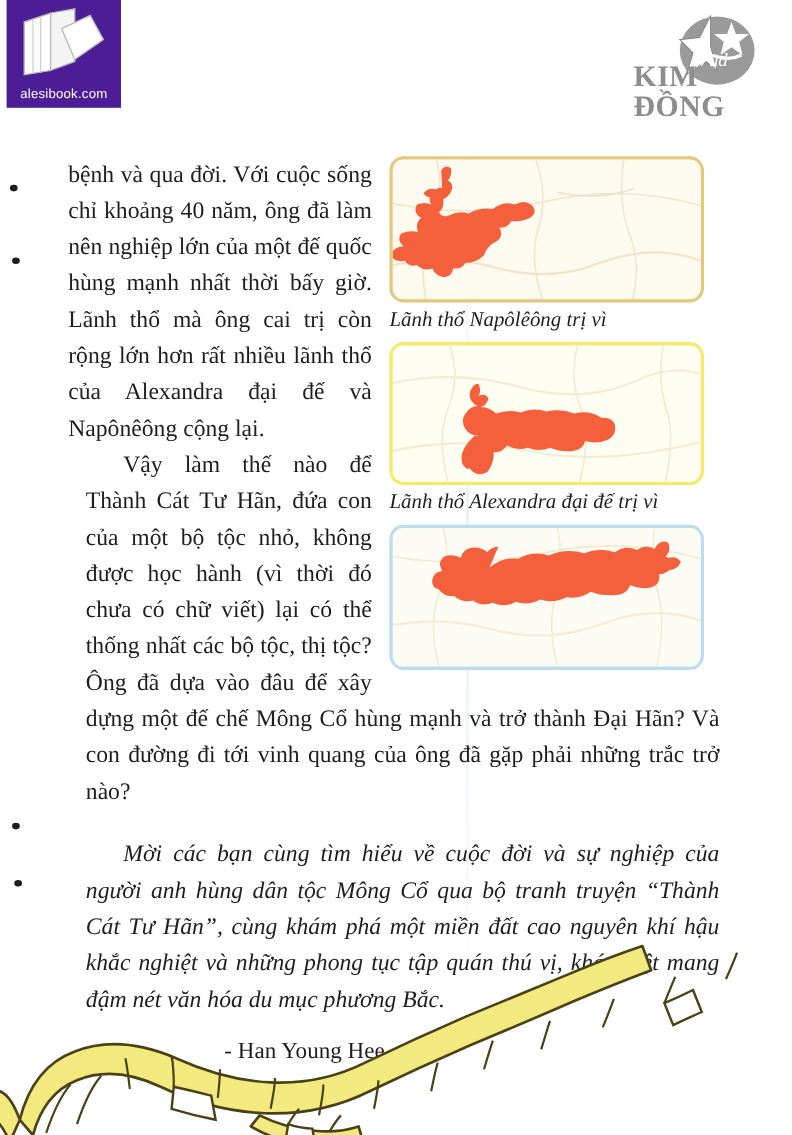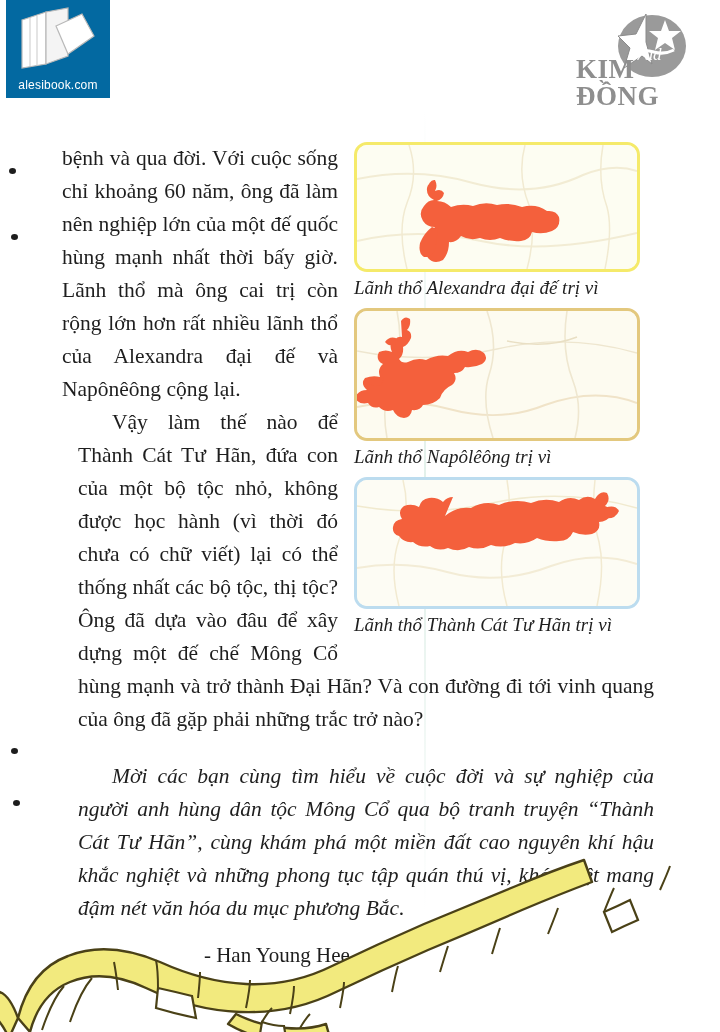--- a/index.html
+++ b/index.html
@@ -23,7 +23,7 @@
     top: 0px;
     width: 104px;
     height: 98px;
-    background: #0369a1;
+    background: #4c1d95;
   }
   .wm-book { position: absolute; left: 10px; top: 6px; width: 82px; height: 66px; }
   .wm-text {

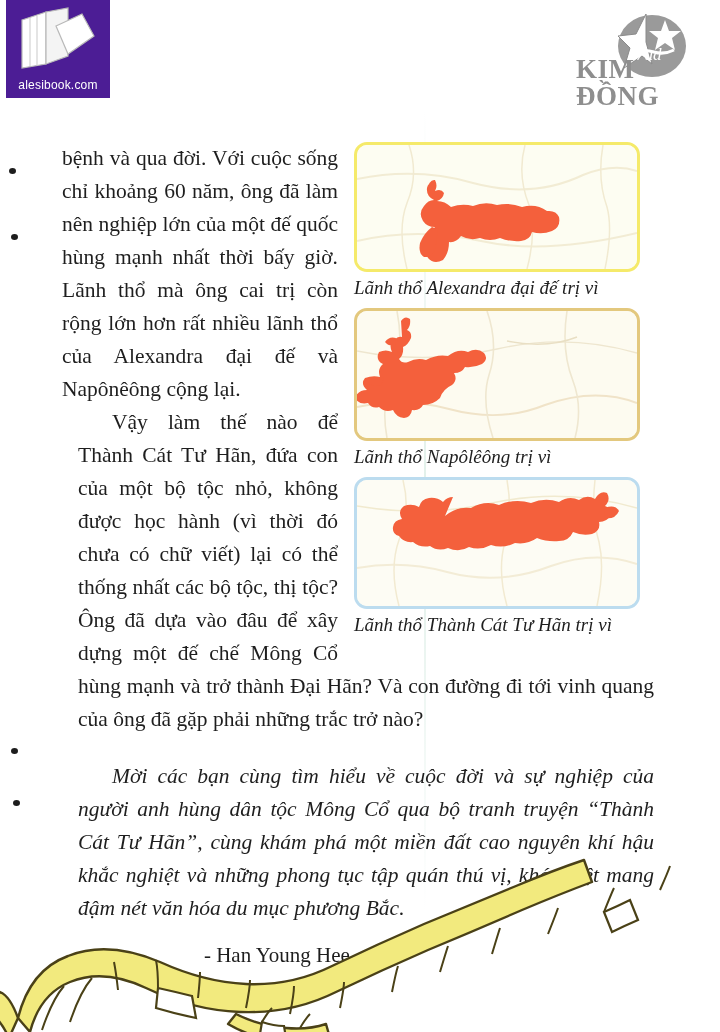--- a/index.html
+++ b/index.html
@@ -265,7 +265,7 @@
 
   </div>
 
-  <p>bệnh và qua đời. Với cuộc sống chỉ khoảng 60 năm, ông đã làm nên nghiệp lớn của một đế quốc hùng mạnh nhất thời bấy giờ. Lãnh thổ mà ông cai trị còn rộng lớn hơn rất nhiều lãnh thổ của Alexandra đại đế và Napônêông cộng lại.</p>
+  <p>bệnh và qua đời. Với cuộc sống chỉ khoảng 40 năm, ông đã làm nên nghiệp lớn của một đế quốc hùng mạnh nhất thời bấy giờ. Lãnh thổ mà ông cai trị còn rộng lớn hơn rất nhiều lãnh thổ của Alexandra đại đế và Napônêông cộng lại.</p>
   <p class="indent">Vậy làm thế nào để Thành Cát Tư Hãn, đứa con của một bộ tộc nhỏ, không được học hành (vì thời đó chưa có chữ viết) lại có thể thống nhất các bộ tộc, thị tộc? Ông đã dựa vào đâu để xây dựng một đế chế Mông Cổ hùng mạnh và trở thành Đại Hãn? Và con đường đi tới vinh quang của ông đã gặp phải những trắc trở nào?</p>
   <p class="indent italic-para" style="margin-top:24px;">Mời các bạn cùng tìm hiểu về cuộc đời và sự nghiệp của người anh hùng dân tộc Mông Cổ qua bộ tranh truyện “Thành Cát Tư Hãn”, cùng khám phá một miền đất cao nguyên khí hậu khắc nghiệt và những phong tục tập quán thú vị, khác biệt mang đậm nét văn hóa du mục phương Bắc.</p>
   <div class="signature">- Han Young Hee -</div>

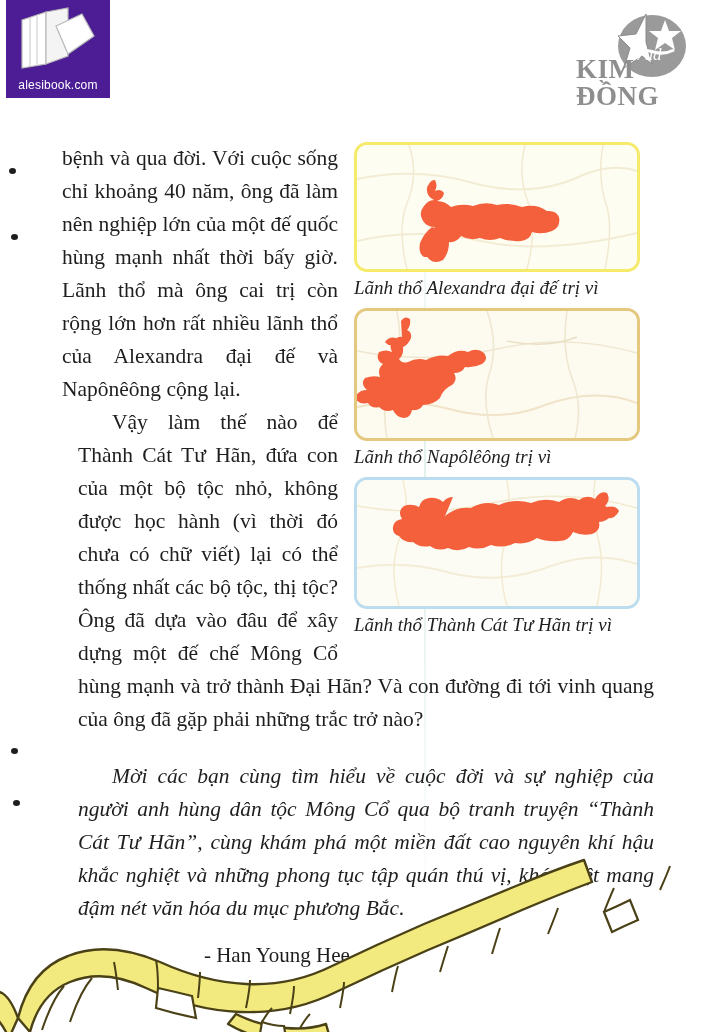--- a/index.html
+++ b/index.html
@@ -189,29 +189,6 @@
   <div class="map-column">
 
     <figure class="map-fig">
-      <div class="map-box b2">
-        <svg class="map-bg" viewBox="0 0 280 124" preserveAspectRatio="none">
-          <rect width="280" height="124" fill="#fdfdf2"></rect>
-          <path d="M0 34 q60 -12 116 4 q60 16 110 -8 q30 -12 54 -4" stroke="#f2ecd4" stroke-width="2" fill="none"></path>
-          <path d="M0 96 q60 -14 124 0 q64 14 156 -8" stroke="#f2ecd4" stroke-width="2" fill="none"></path>
-          <path d="M52 0 q10 30 -2 58 q-10 26 0 66" stroke="#f1ead1" stroke-width="1.5" fill="none"></path>
-          <path d="M168 0 q-8 30 4 60 q8 26 -2 64" stroke="#f1ead1" stroke-width="1.5" fill="none"></path>
-          <path d="M246 0 q-6 34 4 62 q6 22 -2 62" stroke="#f1ead1" stroke-width="1.5" fill="none"></path>
-        </svg>
-        <svg class="map-shape" viewBox="0 0 280 124" preserveAspectRatio="none">
-          <path fill="#f4603c" d="M70 46 q2 -12 8 -11 q3 6 0 11 q6 -3 9 2 q-1 6 -7 8
-            q8 0 14 6 q11 -4 22 -1 q12 -5 24 -1 q13 -3 25 2 q14 -4 25 4
-            q9 -1 12 6 q2 10 -7 14 q-10 4 -20 1 q-2 8 -11 9 q-11 1 -21 -3
-            q-10 4 -20 0 q-10 3 -19 -2 q-5 7 -12 6 q0 11 -6 18
-            q-9 5 -15 -2 q-5 -9 0 -18 q2 -8 7 -13 q-8 0 -12 -6
-            q-5 -8 1 -15 q4 -6 10 -6 q-8 -4 -7 -12 q1 -5 5 -5 z"></path>
-          <path fill="#f4603c" d="M75 82 q-8 6 -12 16 q-2 10 4 14 q8 1 11 -8 q3 -11 2 -20 z"></path>
-        </svg>
-      </div>
-      <figcaption class="map-caption">Lãnh thổ Alexandra đại đế trị vì</figcaption>
-    </figure>
-
-    <figure class="map-fig">
       <div class="map-box b1">
         <svg class="map-bg" viewBox="0 0 280 127" preserveAspectRatio="none">
           <rect width="280" height="127" fill="#fdfbf0"></rect>
@@ -235,6 +212,29 @@
         </svg>
       </div>
       <figcaption class="map-caption">Lãnh thổ Napôlêông trị vì</figcaption>
+    </figure>
+
+    <figure class="map-fig">
+      <div class="map-box b2">
+        <svg class="map-bg" viewBox="0 0 280 124" preserveAspectRatio="none">
+          <rect width="280" height="124" fill="#fdfdf2"></rect>
+          <path d="M0 34 q60 -12 116 4 q60 16 110 -8 q30 -12 54 -4" stroke="#f2ecd4" stroke-width="2" fill="none"></path>
+          <path d="M0 96 q60 -14 124 0 q64 14 156 -8" stroke="#f2ecd4" stroke-width="2" fill="none"></path>
+          <path d="M52 0 q10 30 -2 58 q-10 26 0 66" stroke="#f1ead1" stroke-width="1.5" fill="none"></path>
+          <path d="M168 0 q-8 30 4 60 q8 26 -2 64" stroke="#f1ead1" stroke-width="1.5" fill="none"></path>
+          <path d="M246 0 q-6 34 4 62 q6 22 -2 62" stroke="#f1ead1" stroke-width="1.5" fill="none"></path>
+        </svg>
+        <svg class="map-shape" viewBox="0 0 280 124" preserveAspectRatio="none">
+          <path fill="#f4603c" d="M70 46 q2 -12 8 -11 q3 6 0 11 q6 -3 9 2 q-1 6 -7 8
+            q8 0 14 6 q11 -4 22 -1 q12 -5 24 -1 q13 -3 25 2 q14 -4 25 4
+            q9 -1 12 6 q2 10 -7 14 q-10 4 -20 1 q-2 8 -11 9 q-11 1 -21 -3
+            q-10 4 -20 0 q-10 3 -19 -2 q-5 7 -12 6 q0 11 -6 18
+            q-9 5 -15 -2 q-5 -9 0 -18 q2 -8 7 -13 q-8 0 -12 -6
+            q-5 -8 1 -15 q4 -6 10 -6 q-8 -4 -7 -12 q1 -5 5 -5 z"></path>
+          <path fill="#f4603c" d="M75 82 q-8 6 -12 16 q-2 10 4 14 q8 1 11 -8 q3 -11 2 -20 z"></path>
+        </svg>
+      </div>
+      <figcaption class="map-caption">Lãnh thổ Alexandra đại đế trị vì</figcaption>
     </figure>
 
     <figure class="map-fig">

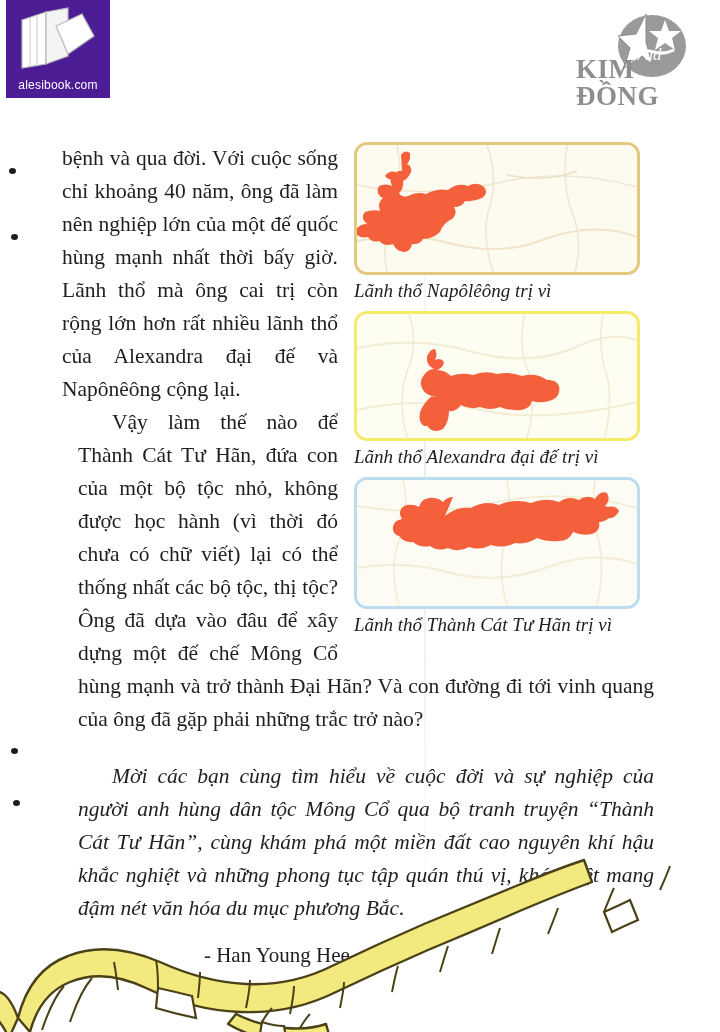--- a/index.html
+++ b/index.html
@@ -260,7 +260,6 @@
           <path fill="#f4603c" d="M248 28 q10 -4 14 3 q-4 9 -15 7 z"></path>
         </svg>
       </div>
-      <figcaption class="map-caption">Lãnh thổ Thành Cát Tư Hãn trị vì</figcaption>
     </figure>
 
   </div>

